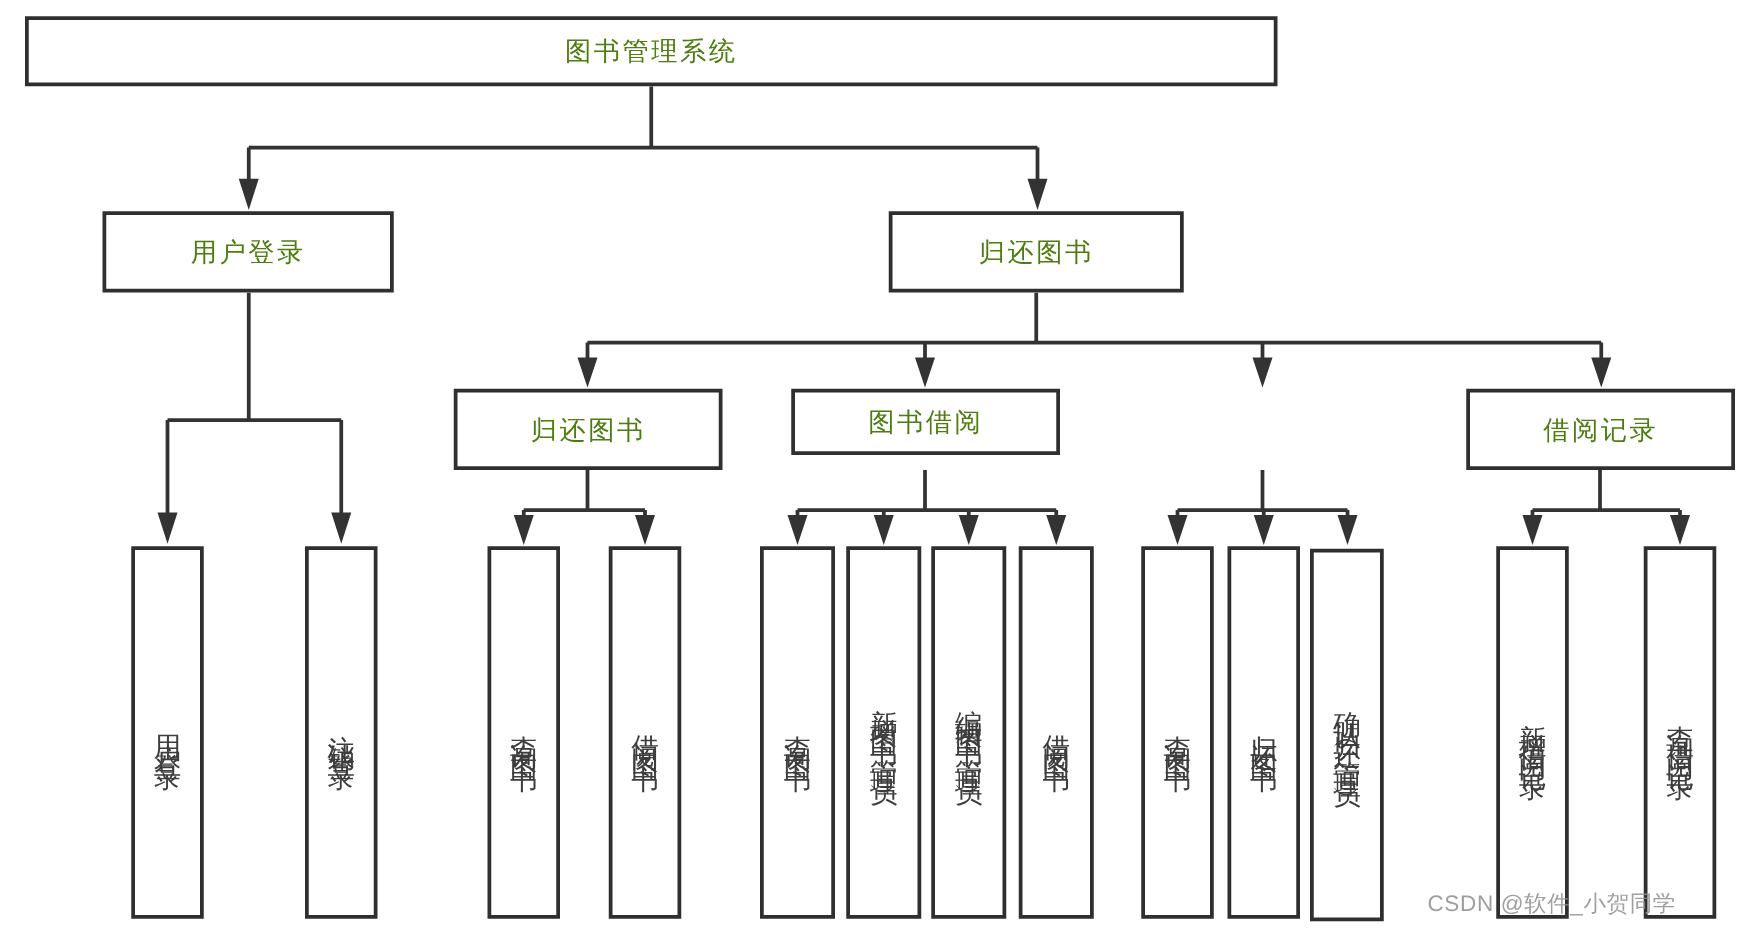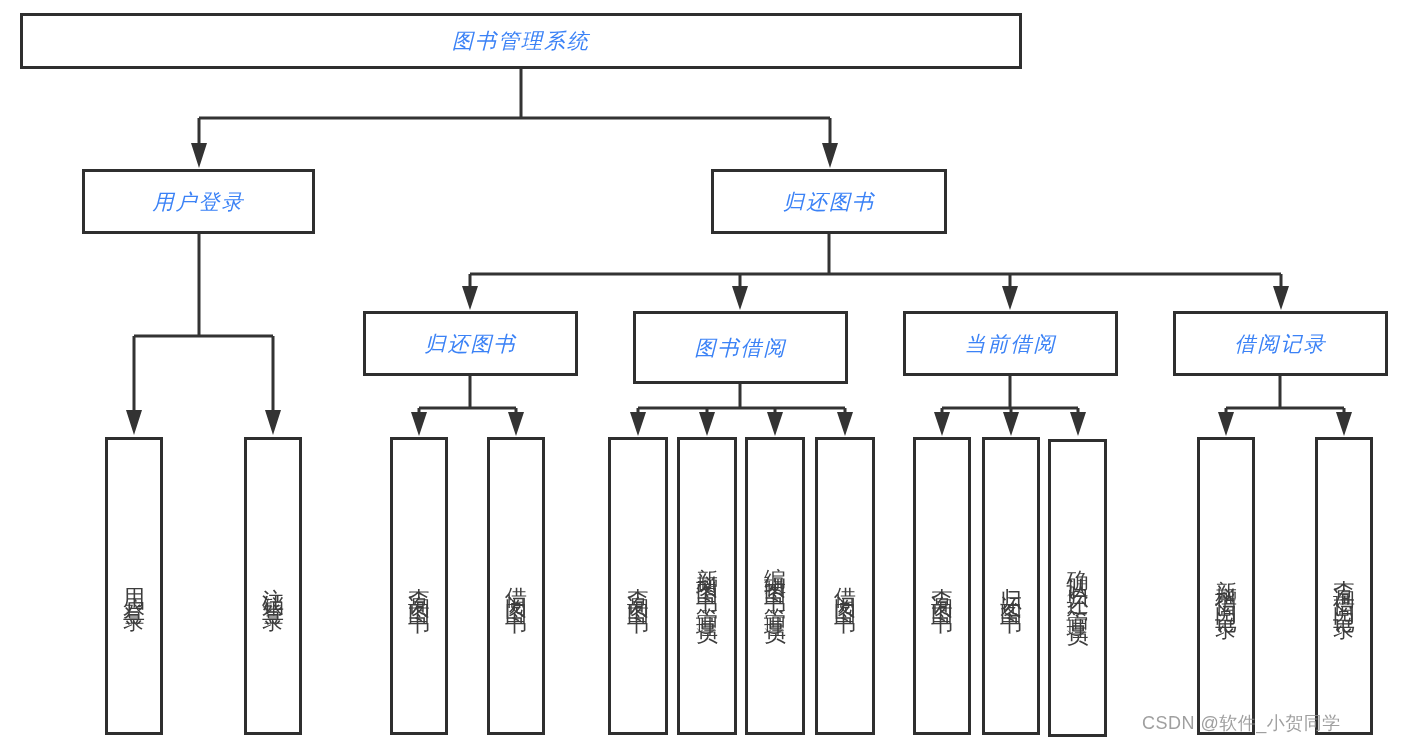--- a/index.html
+++ b/index.html
@@ -22,7 +22,7 @@
     z-index:2;
   }
   .label{
-    font-size:21px;color:#3b82f6;letter-spacing:2px;white-space:nowrap;font-style:italic;
+    font-size:21px;color:#4d7c0f;letter-spacing:2px;white-space:nowrap;
   }
   .vlabel{
     writing-mode:vertical-rl;

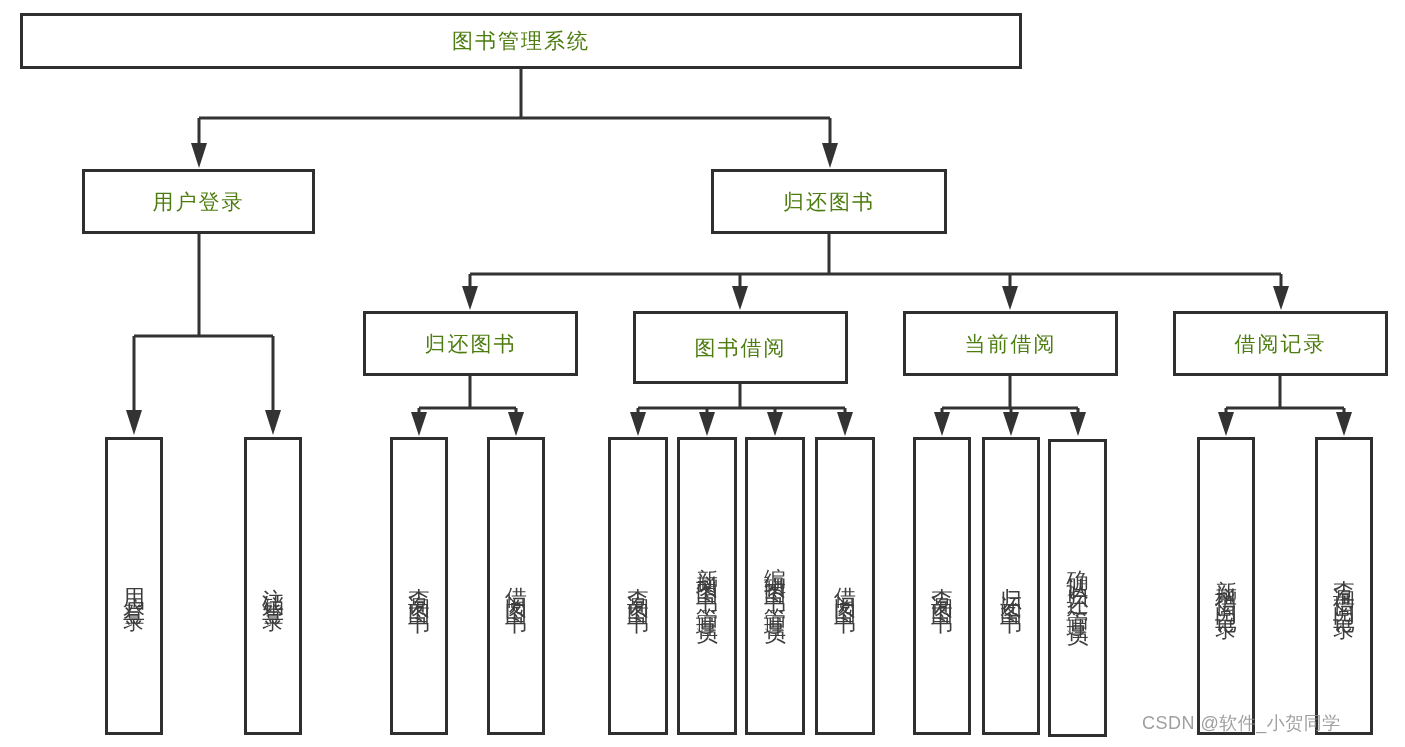--- a/index.html
+++ b/index.html
@@ -89,7 +89,7 @@
   <div class="box" style="left:363px;top:311px;width:215px;height:65px">
     <span class="label">归还图书</span>
   </div>
-  <div class="box" style="left:633px;top:311px;width:215px;height:73px">
+  <div class="box" style="left:633px;top:311px;width:215px;height:53px">
     <span class="label">图书借阅</span>
   </div>
   <div class="box" style="left:903px;top:311px;width:215px;height:65px">

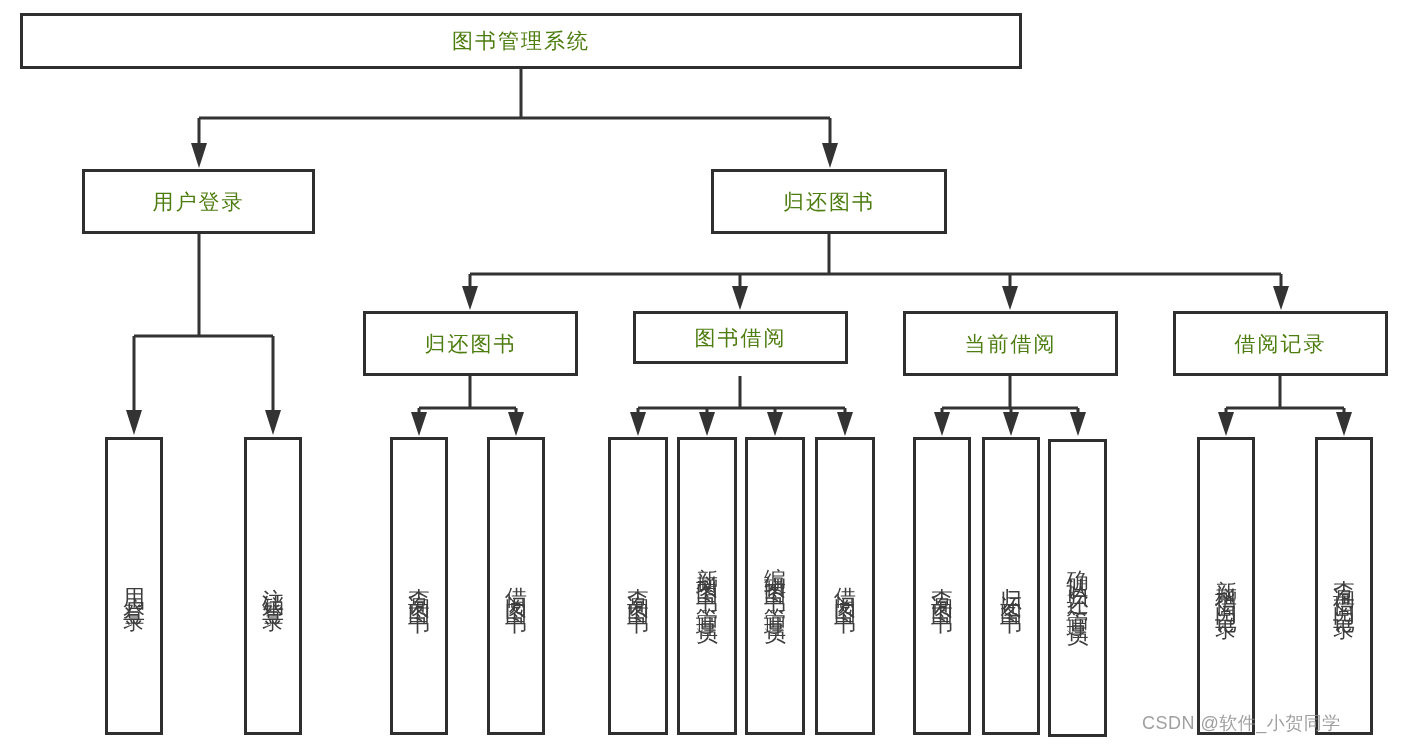--- a/index.html
+++ b/index.html
@@ -92,9 +92,6 @@
   <div class="box" style="left:633px;top:311px;width:215px;height:53px">
     <span class="label">图书借阅</span>
   </div>
-  <div class="box" style="left:903px;top:311px;width:215px;height:65px">
-    <span class="label">当前借阅</span>
-  </div>
   <div class="box" style="left:1173px;top:311px;width:215px;height:65px">
     <span class="label">借阅记录</span>
   </div>

